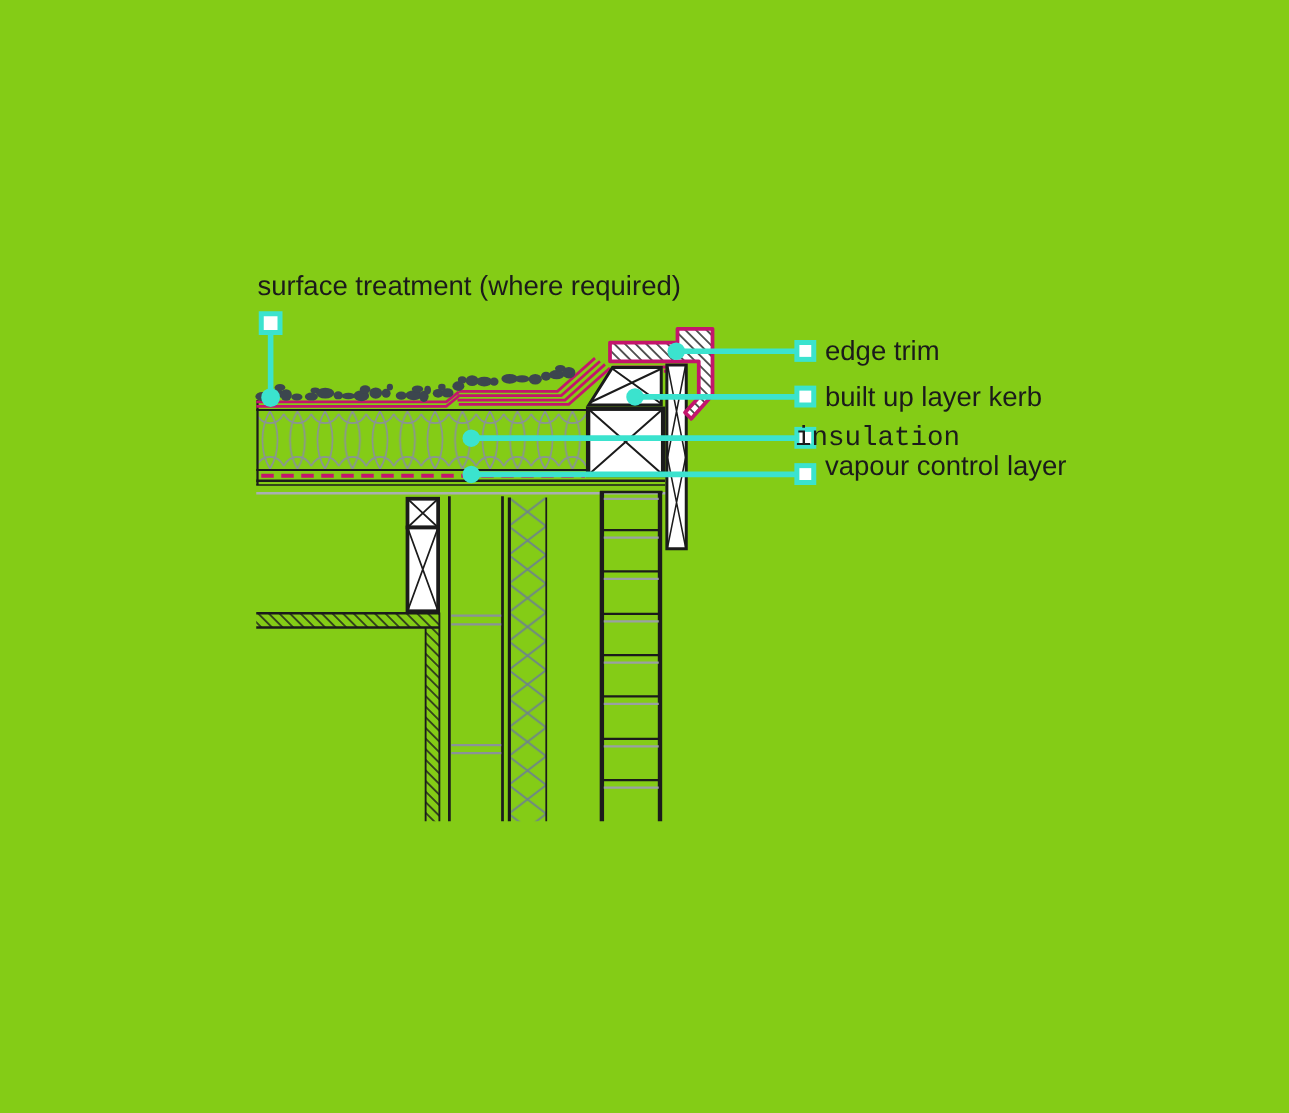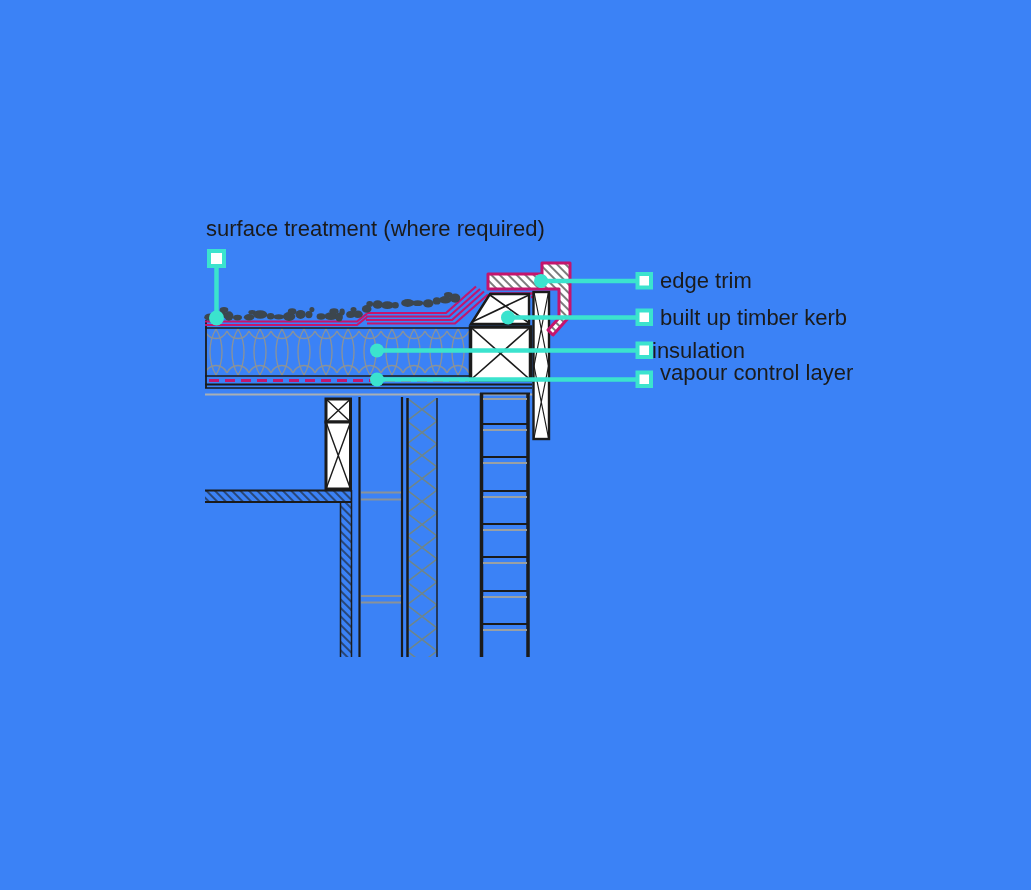--- a/index.html
+++ b/index.html
@@ -4,7 +4,7 @@
 <style>
   html,body{margin:0;padding:0;background:#fff;}
   #stage{
-    position:relative;width:1031px;height:890px;background:#3b82f6;overflow:hidden;
+    position:relative;width:1031px;height:890px;background:#84cc16;overflow:hidden;
     font-family:"Liberation Sans","DejaVu Sans",sans-serif;color:#1b1b1b;
   }
   #drawing{position:absolute;left:0;top:0;}

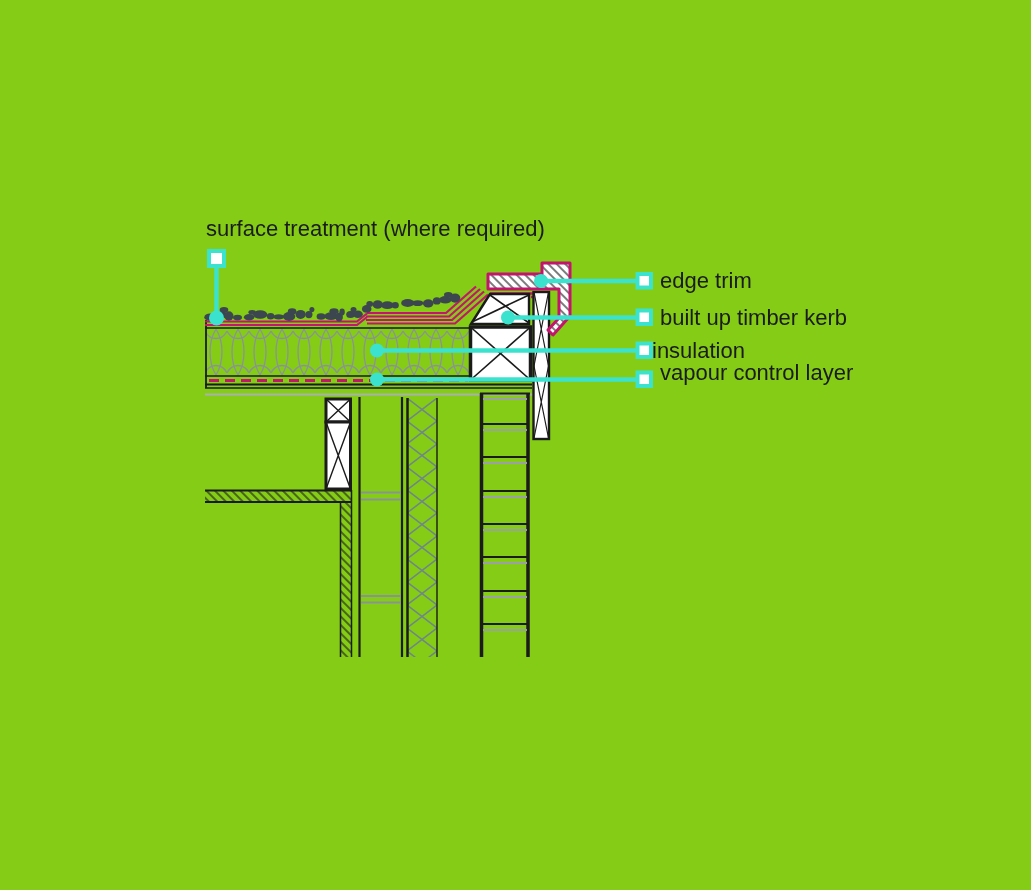--- a/index.html
+++ b/index.html
@@ -203,7 +203,7 @@
   <div class="lbl" style="left:206px;top:216px;">surface treatment (where required)</div>
 
   <div class="lbl callout-lbl" style="left:660px;top:281px;">edge trim</div>
-  <div class="lbl callout-lbl" style="left:660px;top:317.5px;">built up timber kerb</div>
+  <div class="lbl callout-lbl" style="left:660px;top:317.5px;">built up layer kerb</div>
   <div class="lbl callout-lbl" style="left:652px;top:350.5px;">insulation</div>
   <div class="lbl callout-lbl" style="left:660px;top:373px;">vapour control layer</div>
 </div>

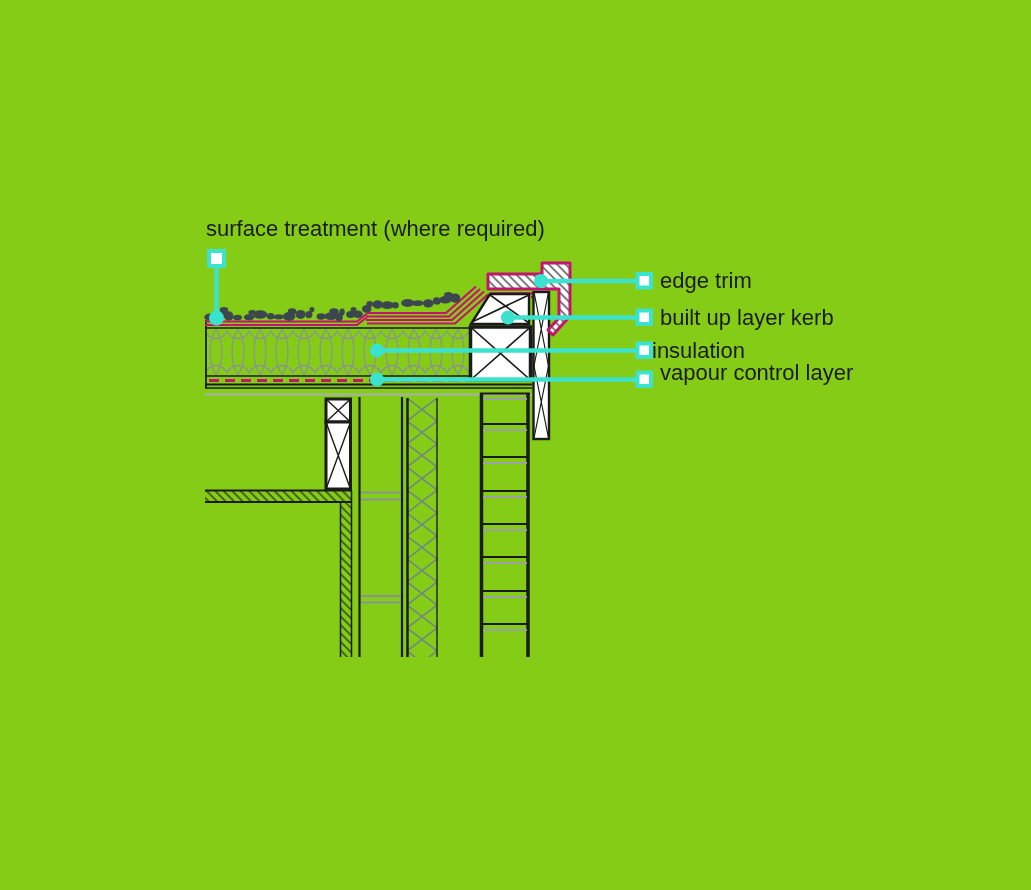--- a/index.html
+++ b/index.html
@@ -204,7 +204,7 @@
 
   <div class="lbl callout-lbl" style="left:660px;top:281px;">edge trim</div>
   <div class="lbl callout-lbl" style="left:660px;top:317.5px;">built up layer kerb</div>
-  <div class="lbl callout-lbl" style="left:652px;top:350.5px;">insulation</div>
+  <div class="lbl callout-lbl" style="left:636px;top:350.5px;font-family:Liberation Mono, monospace;">insulation</div>
   <div class="lbl callout-lbl" style="left:660px;top:373px;">vapour control layer</div>
 </div>
 

